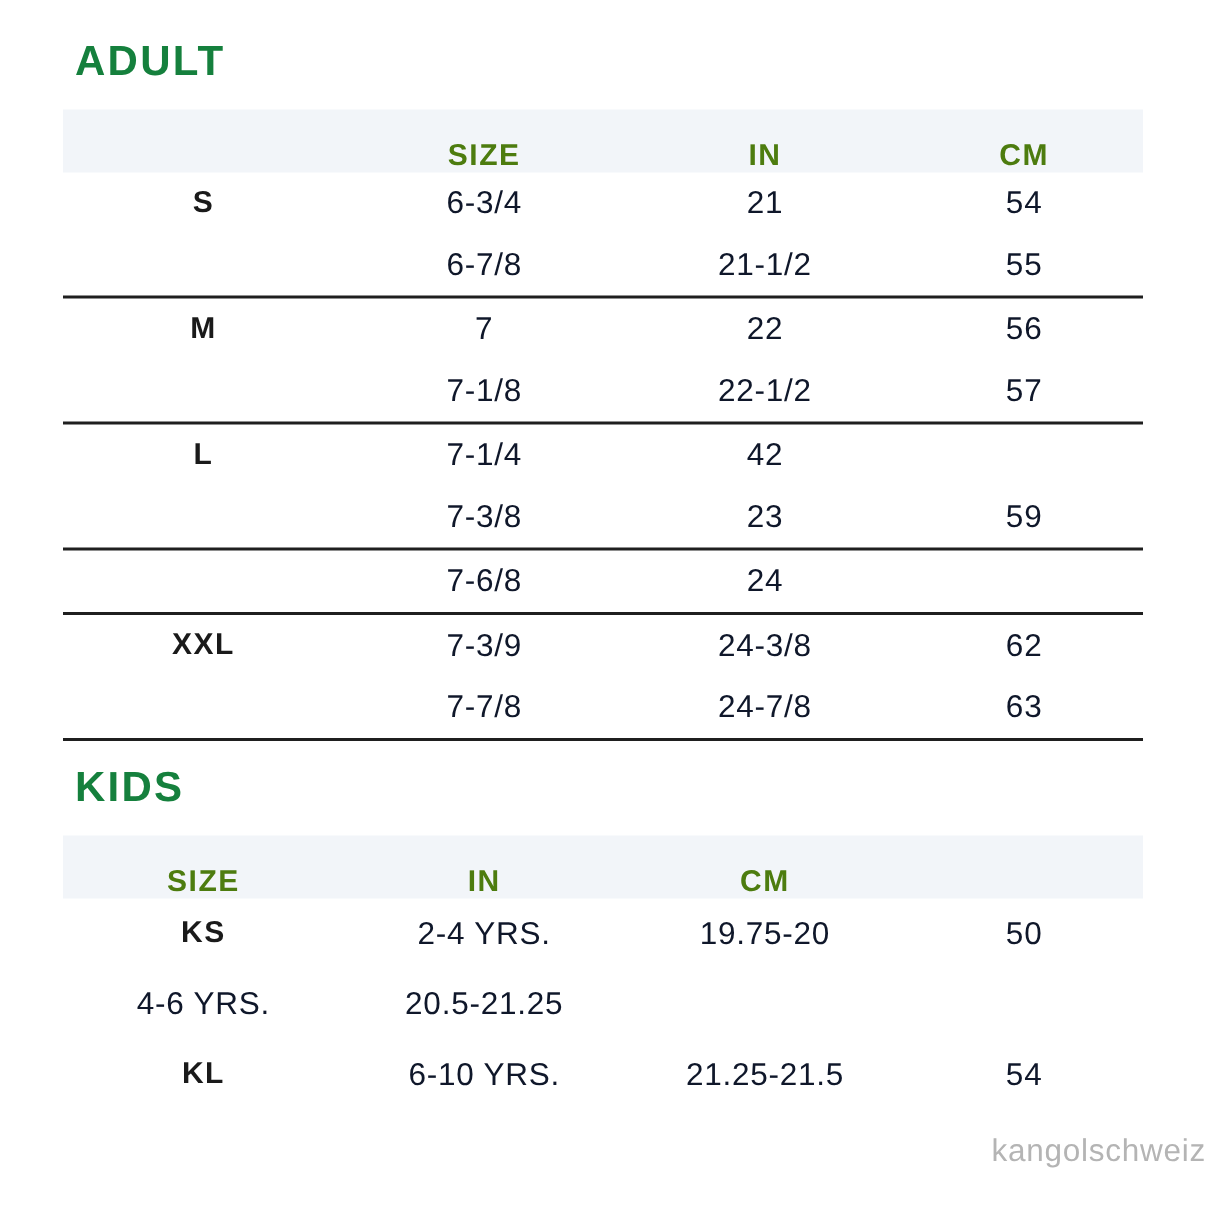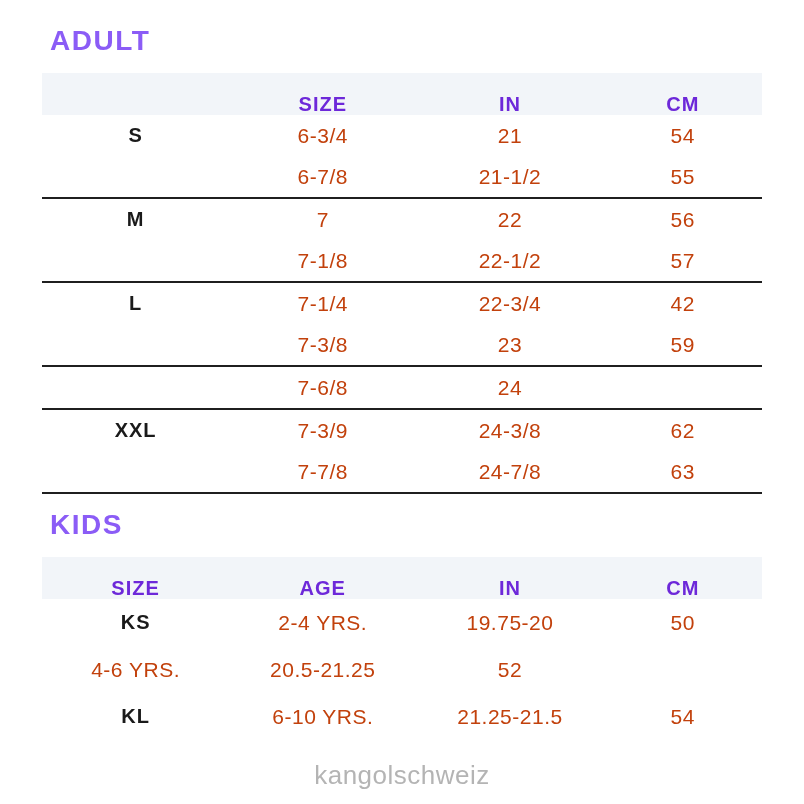--- a/index.html
+++ b/index.html
@@ -17,7 +17,7 @@
     font-size: 28px;
     font-weight: 800;
     letter-spacing: 1.5px;
-    color: #8b5cf6;
+    color: #15803d;
     line-height: 1;
   }
   #adult-title { padding-top: 27px; }

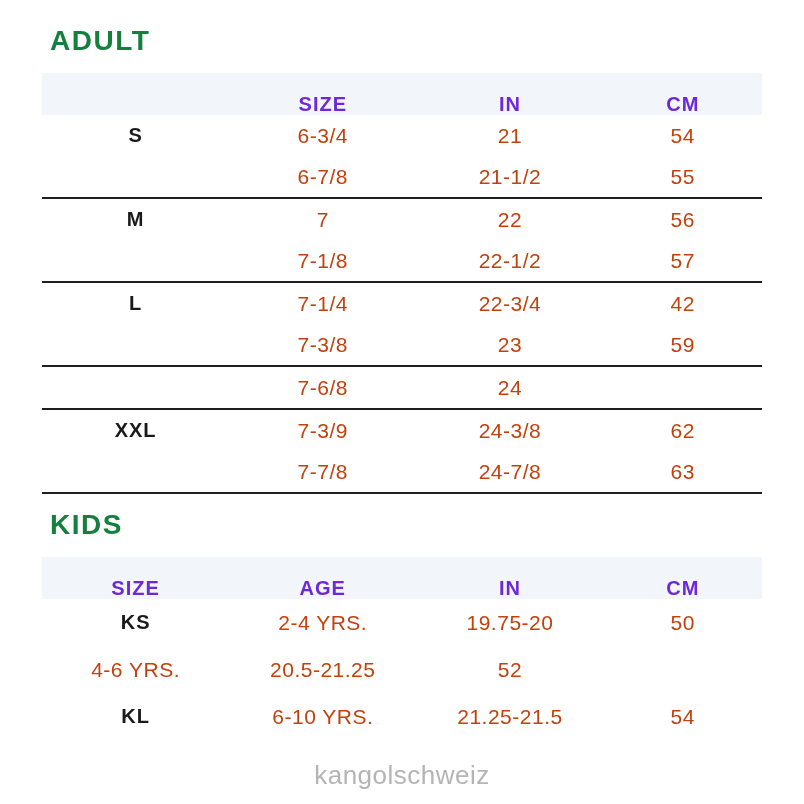--- a/index.html
+++ b/index.html
@@ -40,7 +40,7 @@
     font-size: 20px;
     font-weight: 800;
     letter-spacing: 1px;
-    color: #6d28d9;
+    color: #4d7c0f;
     margin-top: 20px;
   }
   .adult-group {

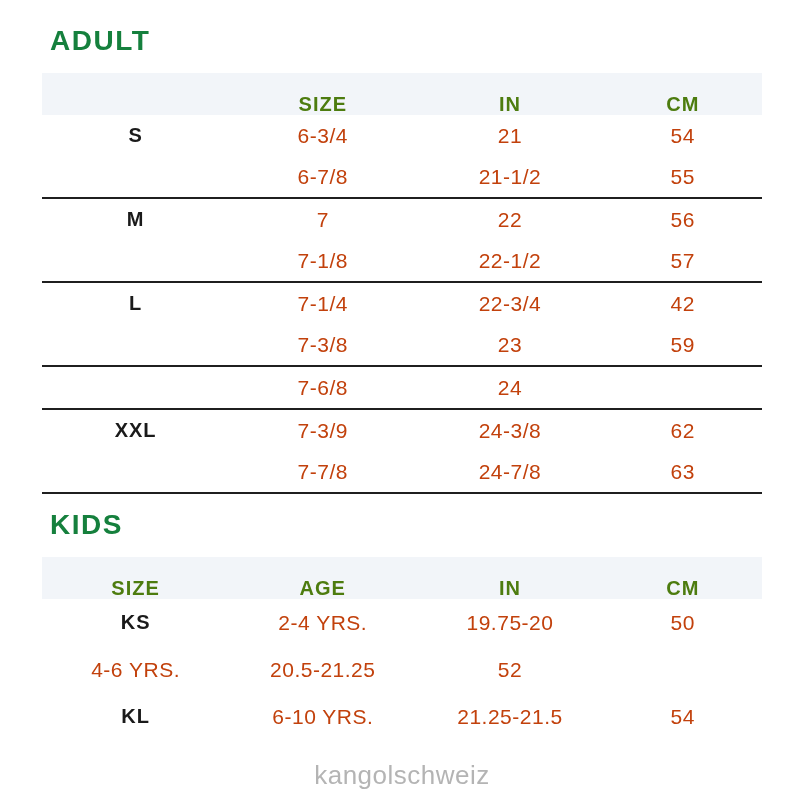--- a/index.html
+++ b/index.html
@@ -57,7 +57,7 @@
   .cell-value {
     font-size: 21px;
     font-weight: 300;
-    color: #c2410c;
+    color: #0f172a;
     letter-spacing: 0.5px;
   }
   .watermark {

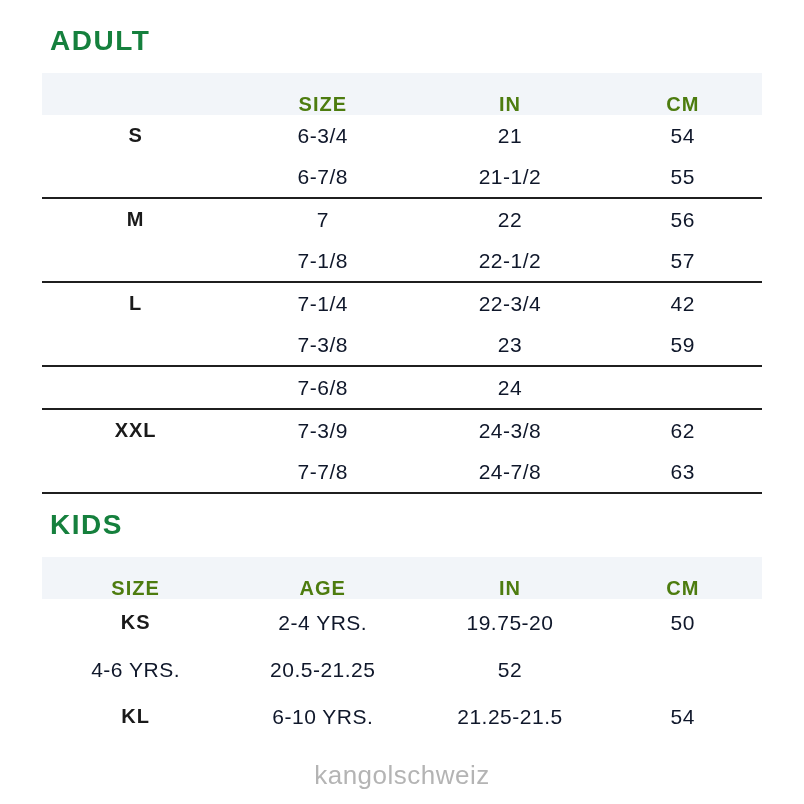--- a/index.html
+++ b/index.html
@@ -121,7 +121,6 @@
       <div class="grid-row data-row">
         <div class="size-label">L</div>
         <div class="cell-value">7-1/4</div>
-        <div class="cell-value">22-3/4</div>
         <div class="cell-value">42</div>
       </div>
       <div class="grid-row data-row">

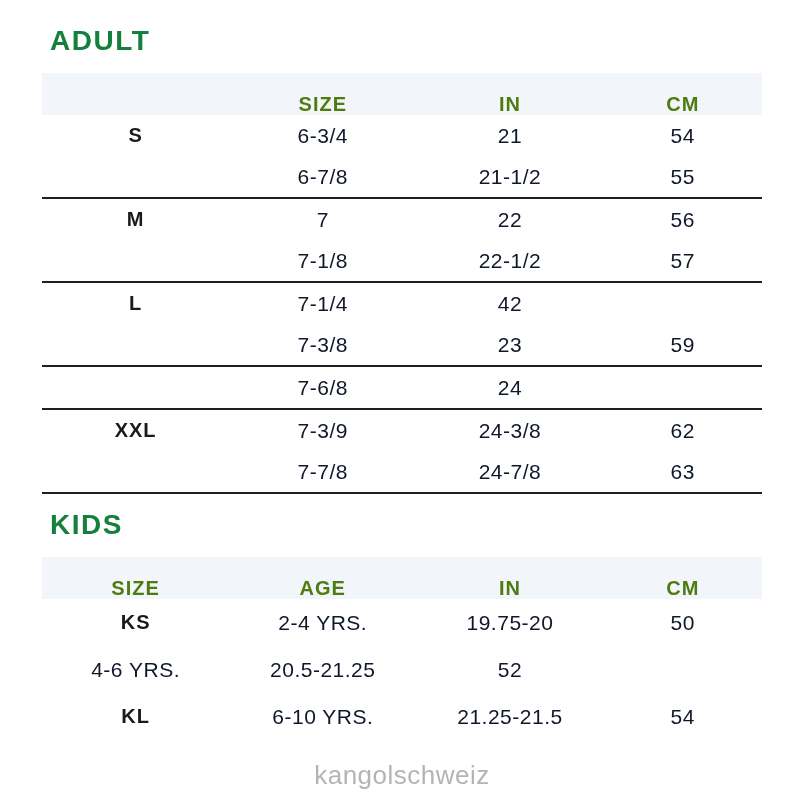--- a/index.html
+++ b/index.html
@@ -160,7 +160,6 @@
   <div class="size-table">
     <div class="grid-row header-band">
       <div class="header-cell">SIZE</div>
-      <div class="header-cell">AGE</div>
       <div class="header-cell">IN</div>
       <div class="header-cell">CM</div>
     </div>

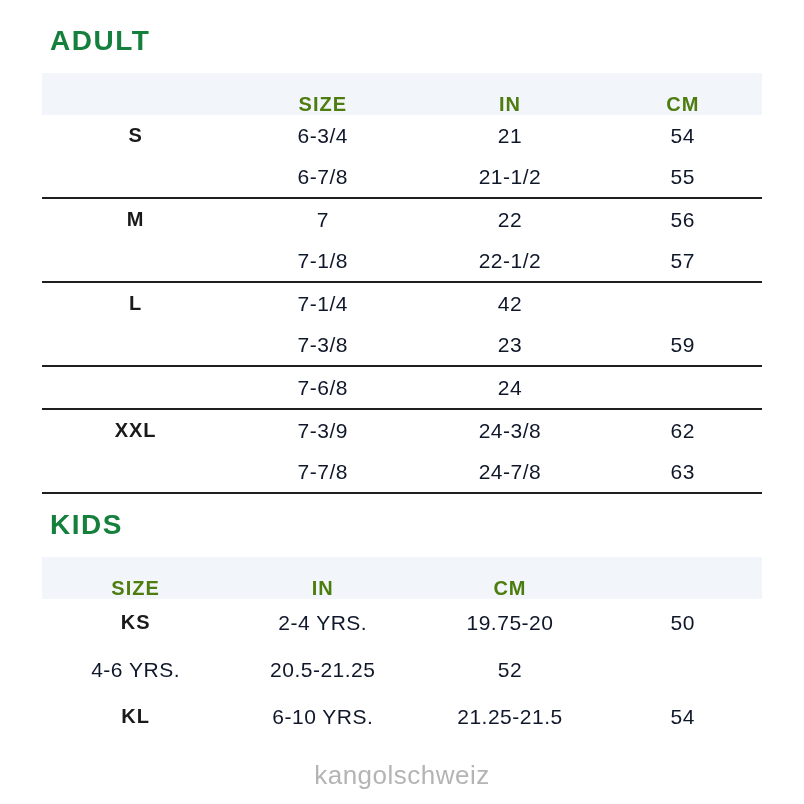--- a/index.html
+++ b/index.html
@@ -173,7 +173,6 @@
     <div class="grid-row kids-row">
       <div class="cell-value">4-6 YRS.</div>
       <div class="cell-value">20.5-21.25</div>
-      <div class="cell-value">52</div>
     </div>
     <div class="grid-row kids-row">
       <div class="size-label">KL</div>

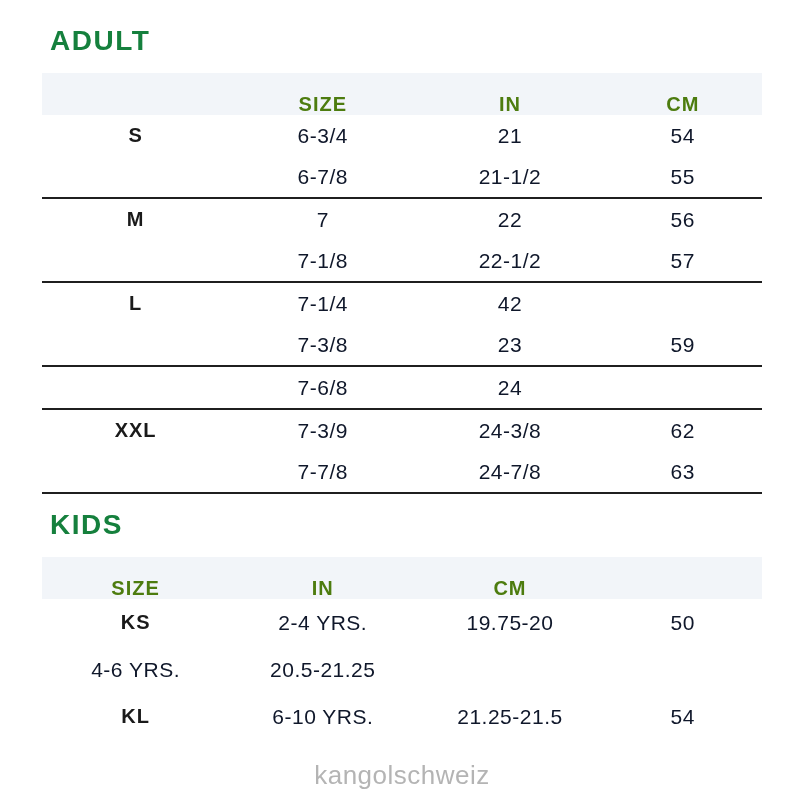--- a/index.html
+++ b/index.html
@@ -63,10 +63,10 @@
   .watermark {
     position: absolute;
     left: 0;
-    bottom: 13px;
+    bottom: 24px;
     width: 100%;
-    text-align: center;
-    font-size: 26px;
+    text-align: right;
+    font-size: 21px;
     font-weight: 400;
     color: #b4b4b4;
     letter-spacing: 0.5px;

